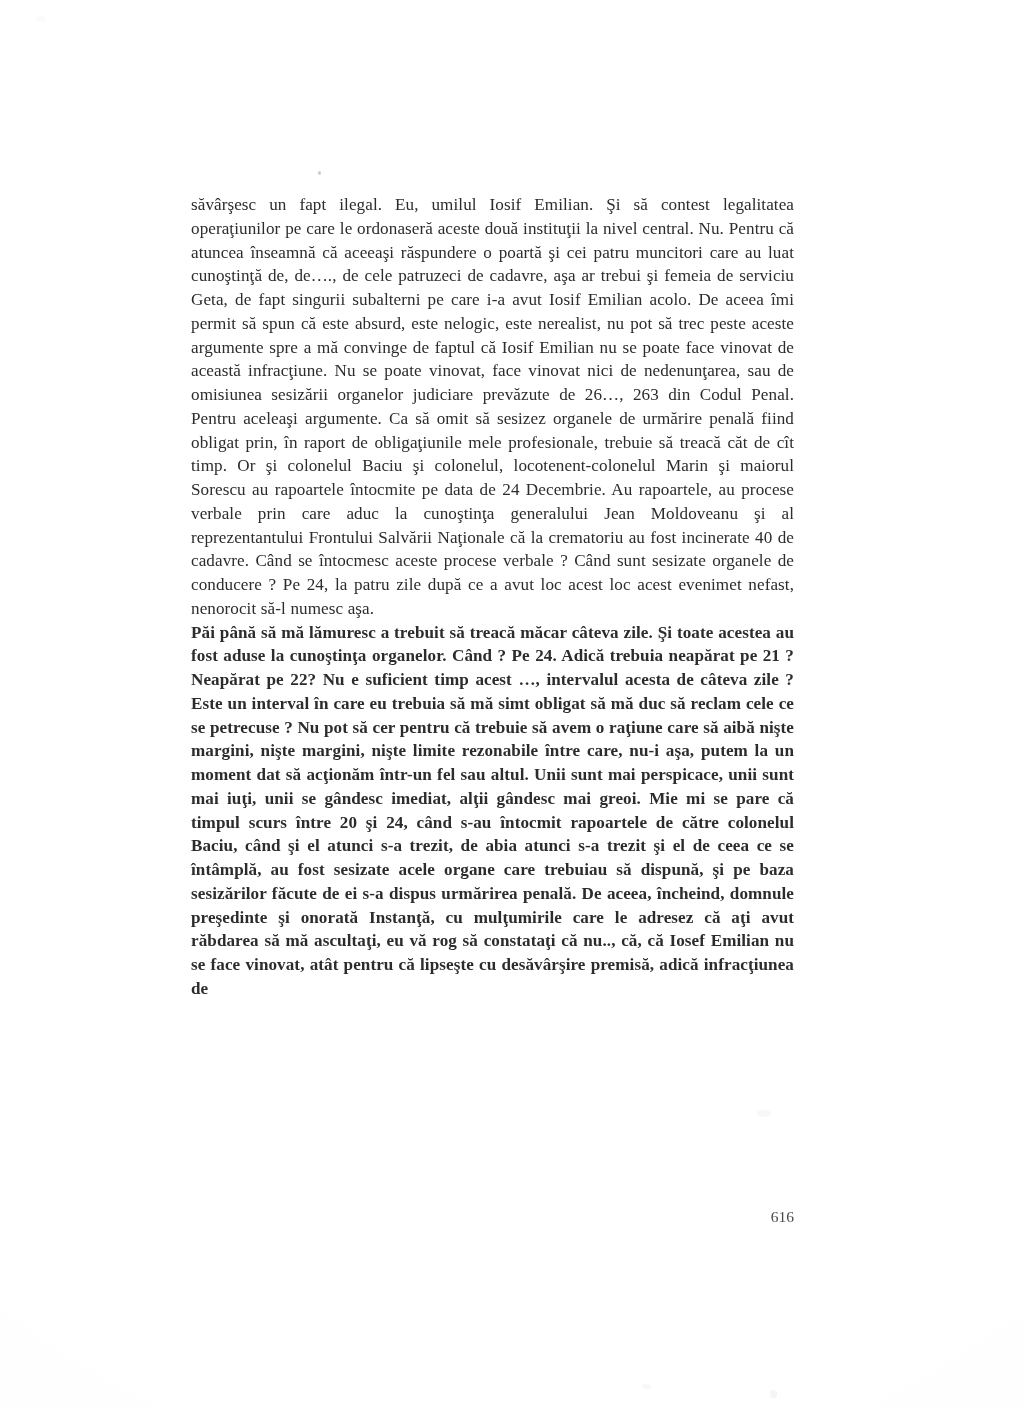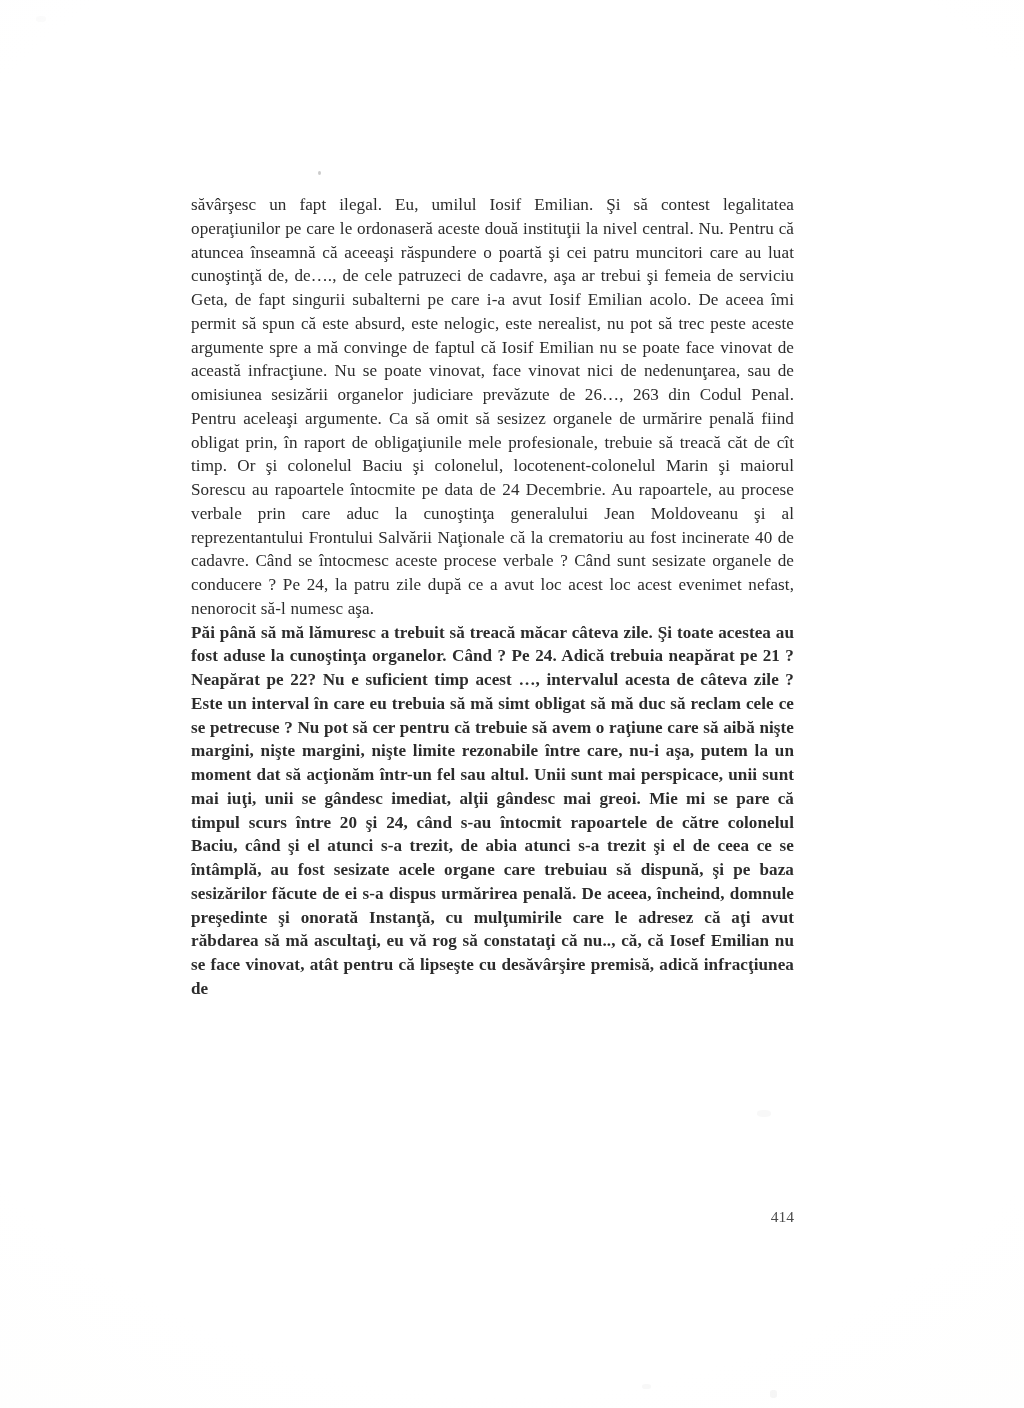--- a/index.html
+++ b/index.html
@@ -99,7 +99,7 @@
     <p class="para">Păi până să mă lămuresc a trebuit să treacă măcar câteva zile. Şi toate acestea au fost aduse la cunoştinţa organelor. Când ? Pe 24. Adică trebuia neapărat pe 21 ? Neapărat pe 22? Nu e suficient timp acest …, intervalul acesta de câteva zile ? Este un interval în care eu trebuia să mă simt obligat să mă duc să reclam cele ce se petrecuse ? Nu pot să cer pentru că trebuie să avem o raţiune care să aibă nişte margini, nişte margini, nişte limite rezonabile între care, nu-i aşa, putem la un moment dat să acţionăm într-un fel sau altul. Unii sunt mai perspicace, unii sunt mai iuţi, unii se gândesc imediat, alţii gândesc mai greoi. Mie mi se pare că timpul scurs între 20 şi 24, când s-au întocmit rapoartele de către colonelul Baciu, când şi el atunci s-a trezit, de abia atunci s-a trezit şi el de ceea ce se întâmplă, au fost sesizate acele organe care trebuiau să dispună, şi pe baza sesizărilor făcute de ei s-a dispus urmărirea penală. De aceea, încheind, domnule preşedinte şi onorată Instanţă, cu mulţumirile care le adresez că aţi avut răbdarea să mă ascultaţi, eu vă rog să constataţi că nu.., că, că Iosef Emilian nu se face vinovat, atât pentru că lipseşte cu desăvârşire premisă, adică infracţiunea de</p>
   </div>
 
-  <div class="page-number">414</div>
+  <div class="page-number">616</div>
 
 </div>
 

